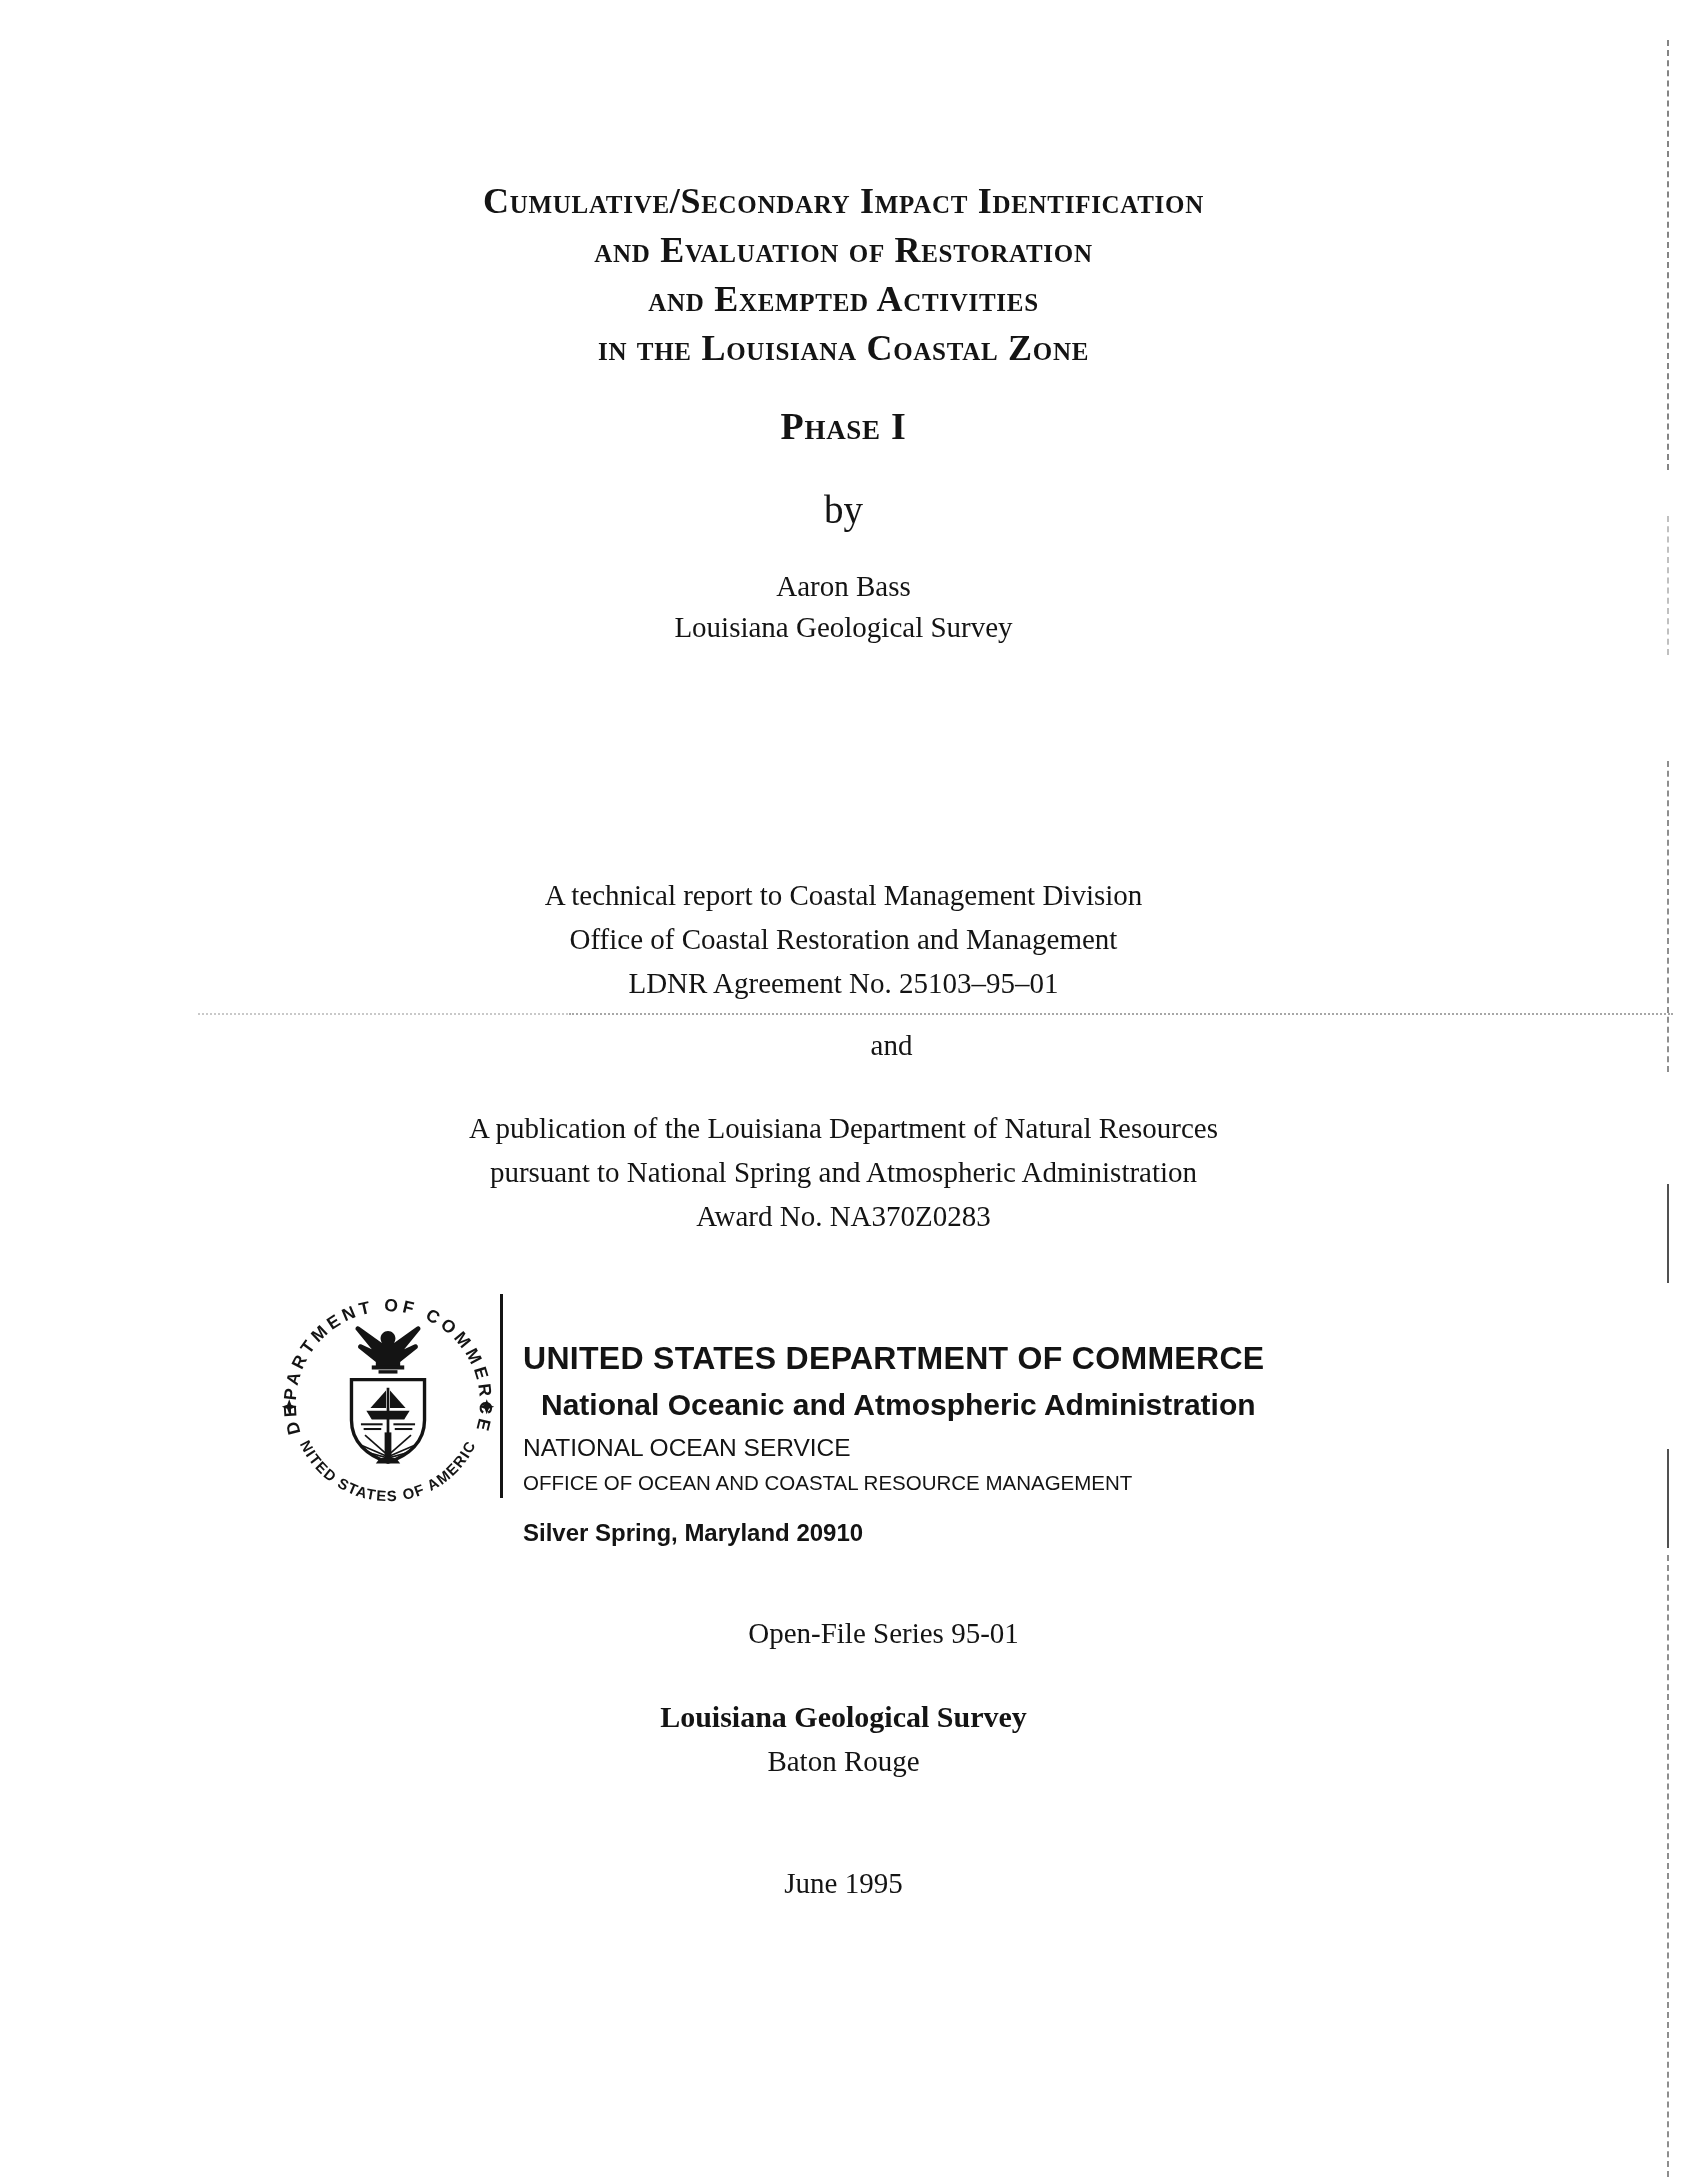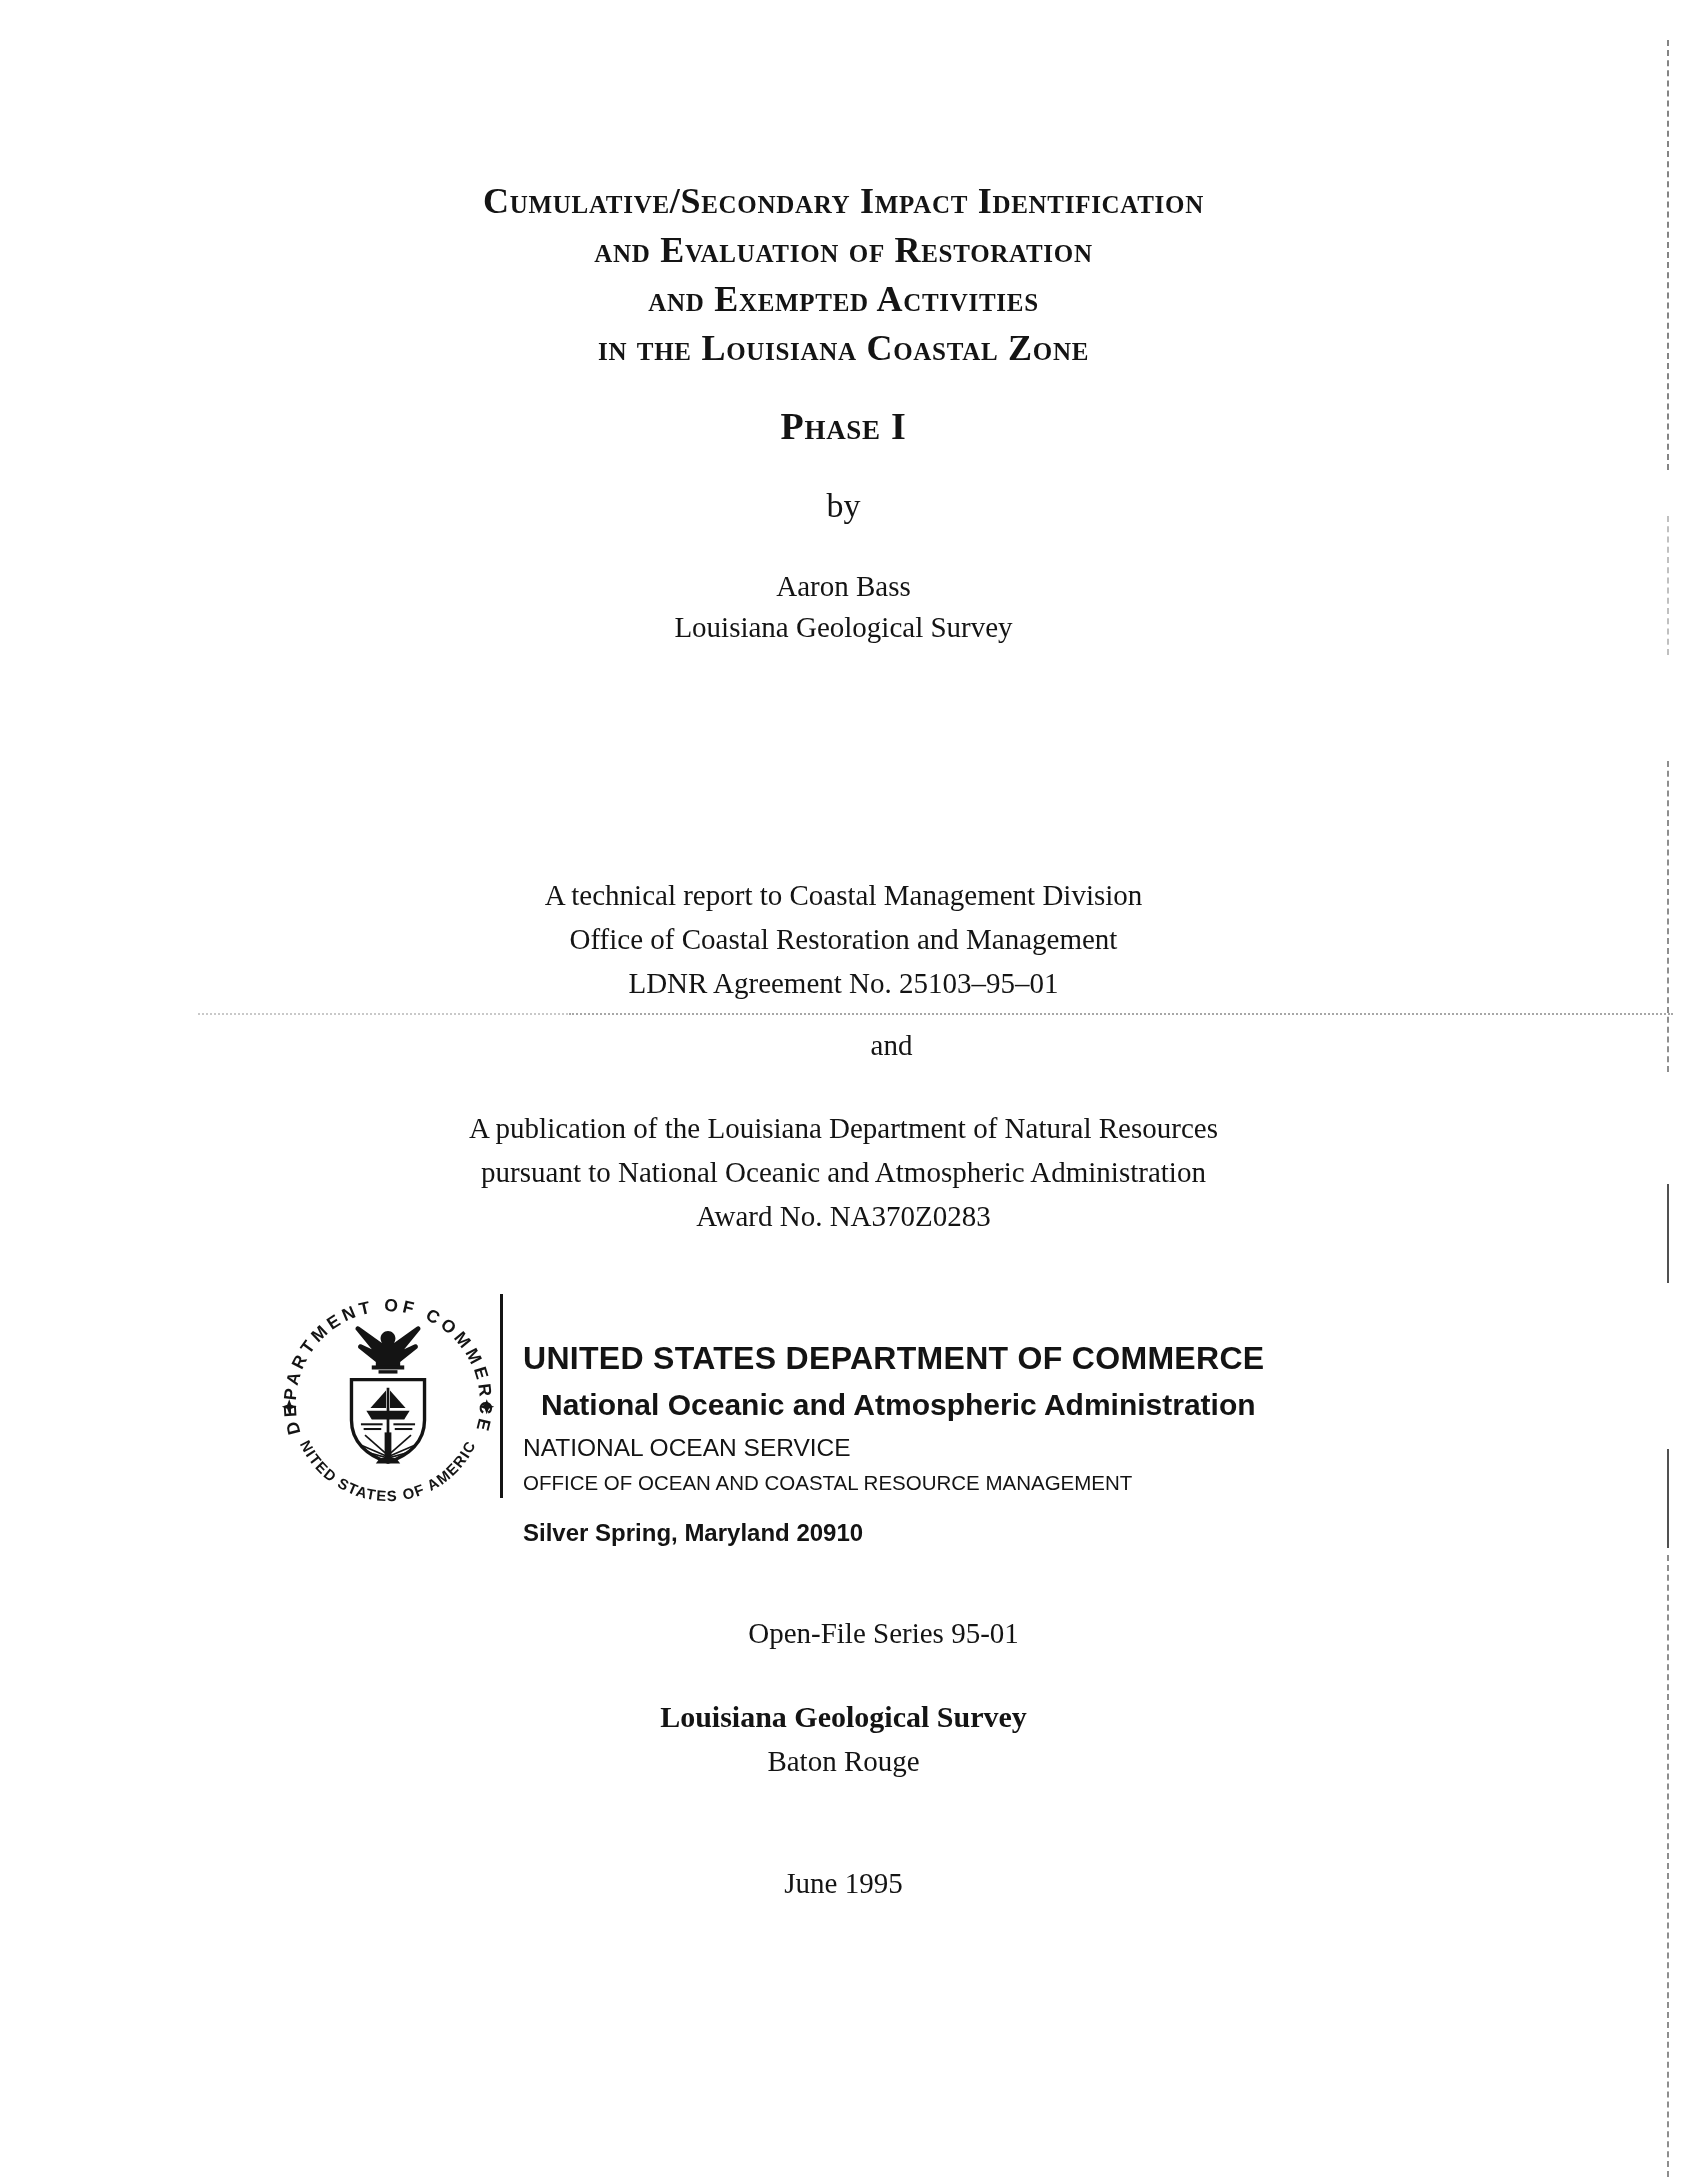--- a/index.html
+++ b/index.html
@@ -14,7 +14,7 @@
   .centered{position:absolute;left:0;width:1687px;text-align:center;}
   .title-block{top:177px;font-size:36px;font-weight:bold;font-variant:small-caps;line-height:49px;letter-spacing:0.7px;}
   .phase{top:404px;font-size:38px;font-weight:bold;font-variant:small-caps;letter-spacing:0.7px;}
-  .by{top:487px;font-size:34px;}
+  .by{top:487px;font-size:39px;}
   .author-block{top:566px;font-size:29px;line-height:41px;}
   .report-block{top:873px;font-size:29px;line-height:44px;}
   .and{top:1029px;font-size:29px;padding-left:48px;}

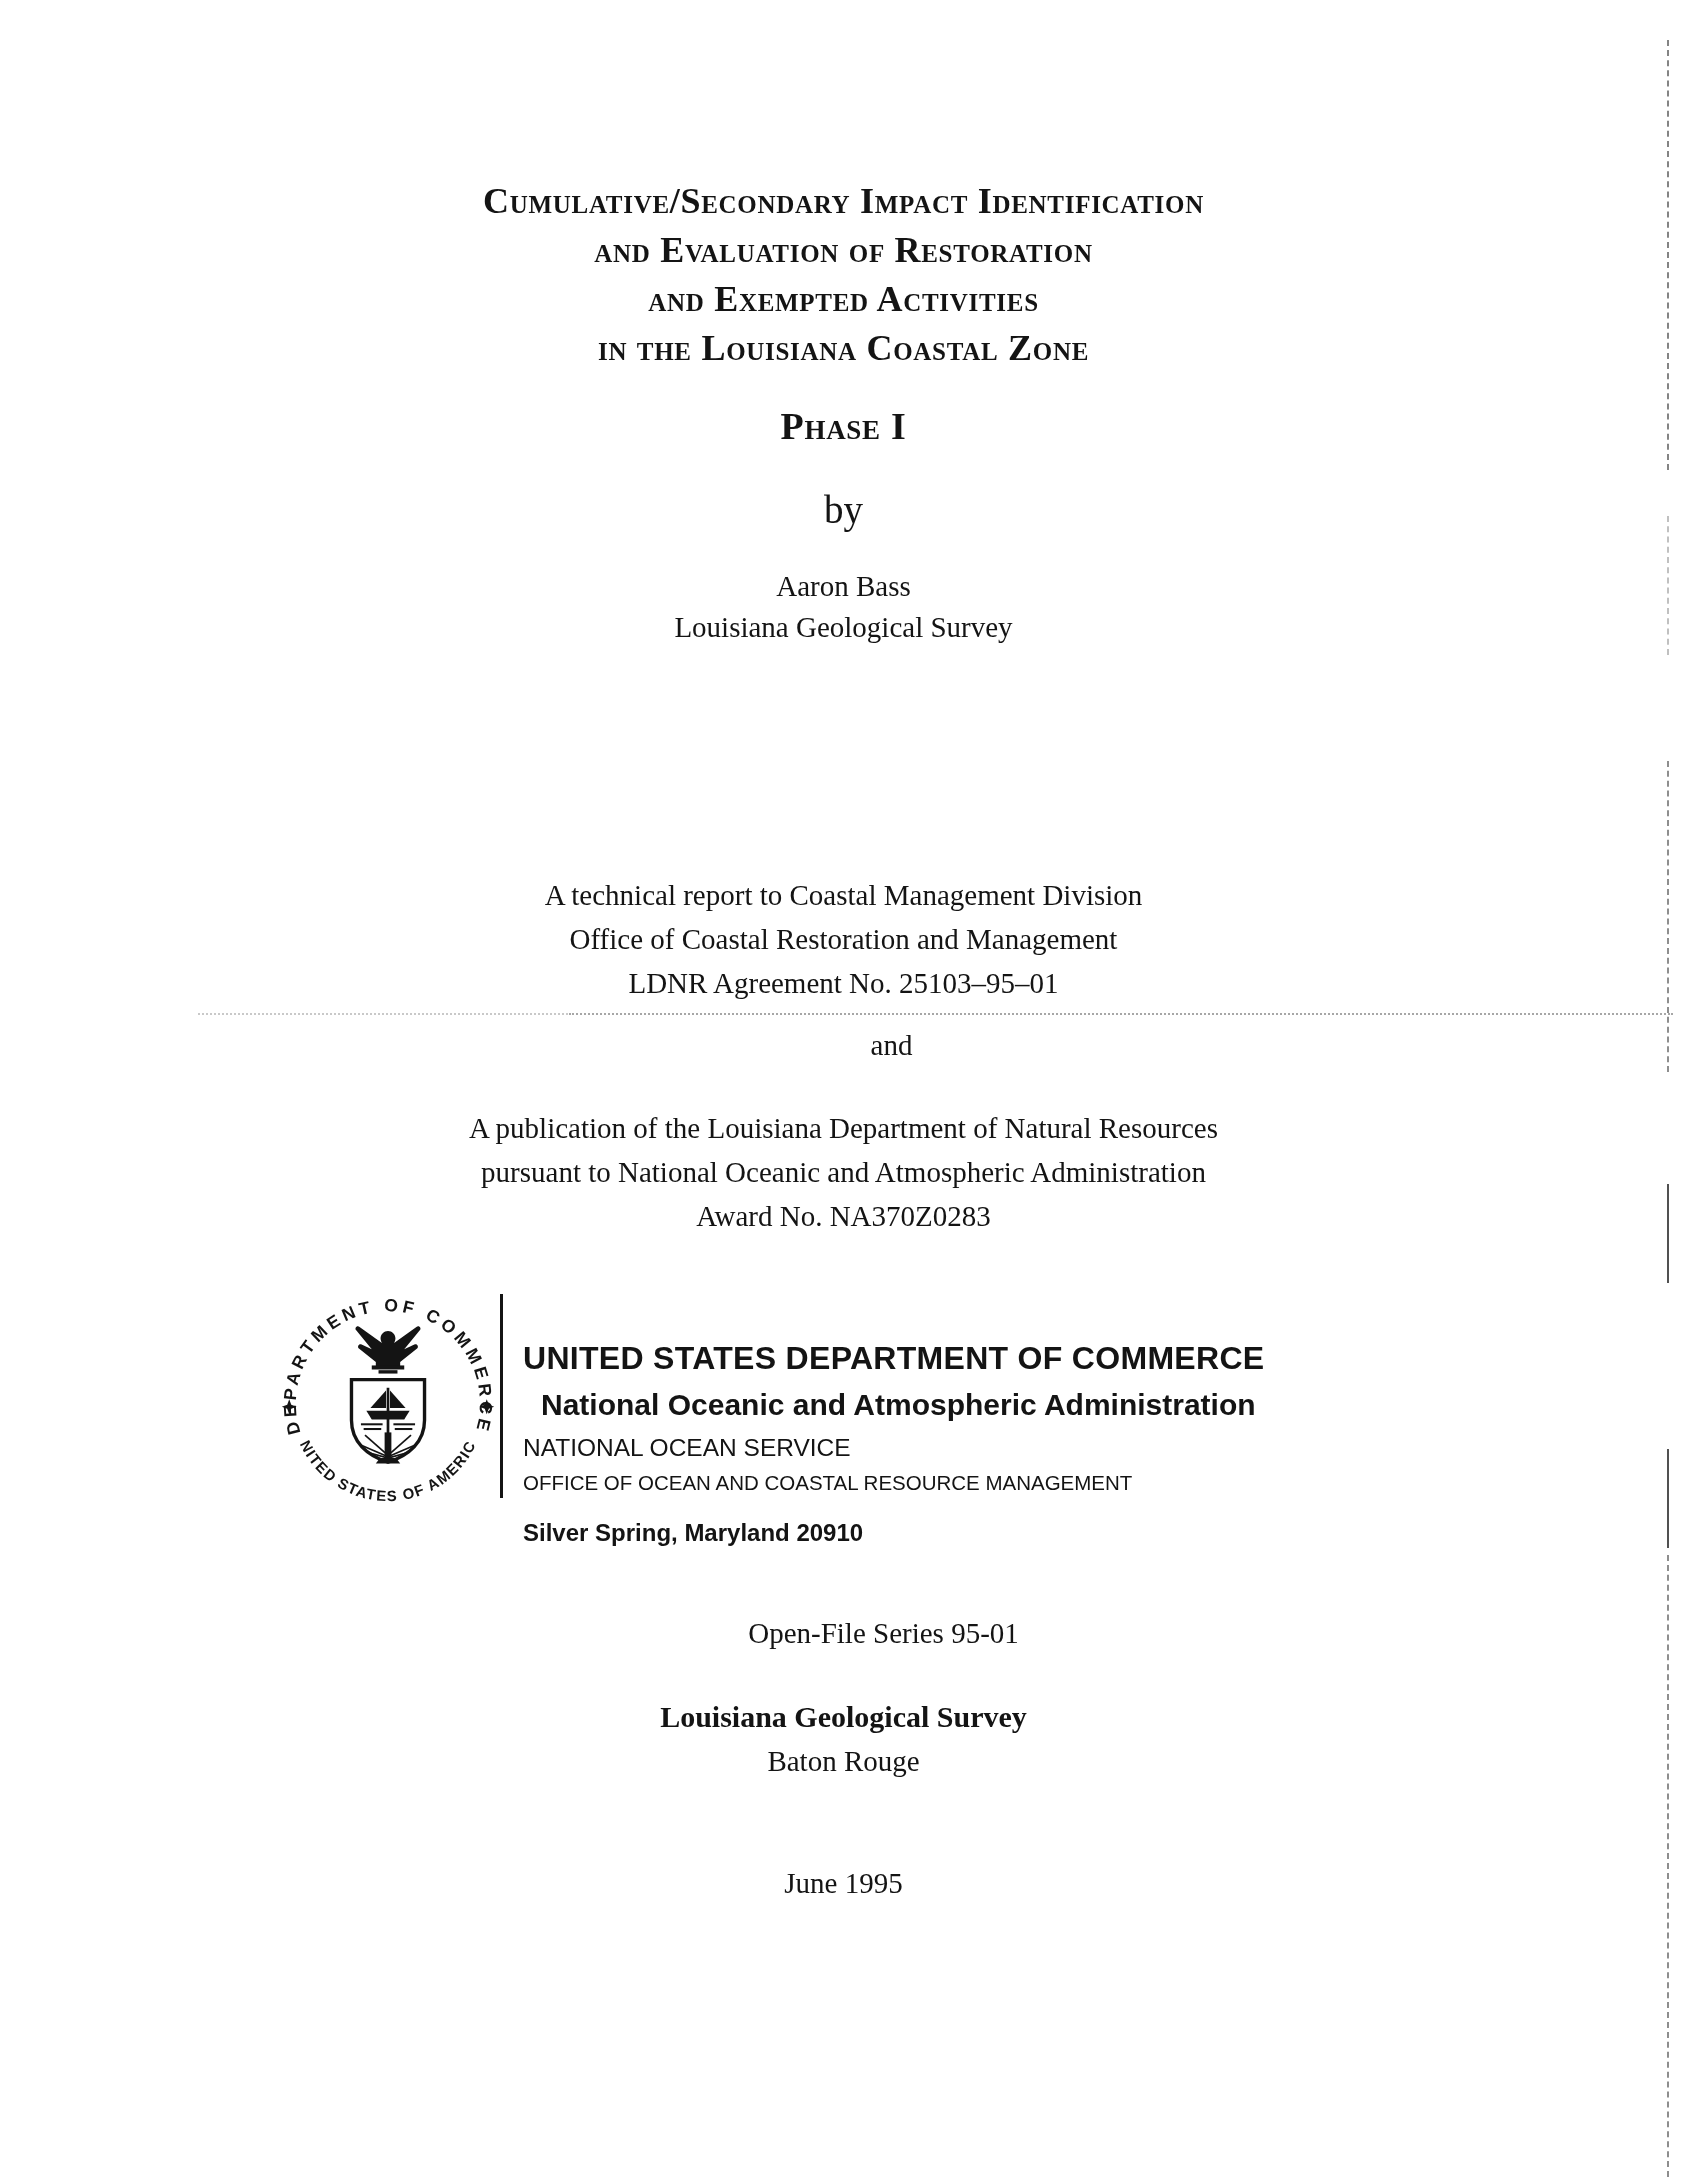--- a/index.html
+++ b/index.html
@@ -86,7 +86,7 @@
 
   <div class="centered pub-block">
     <div>A publication of the Louisiana Department of Natural Resources</div>
-    <div>pursuant to National Oceanic and Atmospheric Administration</div>
+    <div>pursuant to National Spring and Atmospheric Administration</div>
     <div>Award No. NA370Z0283</div>
   </div>
 

